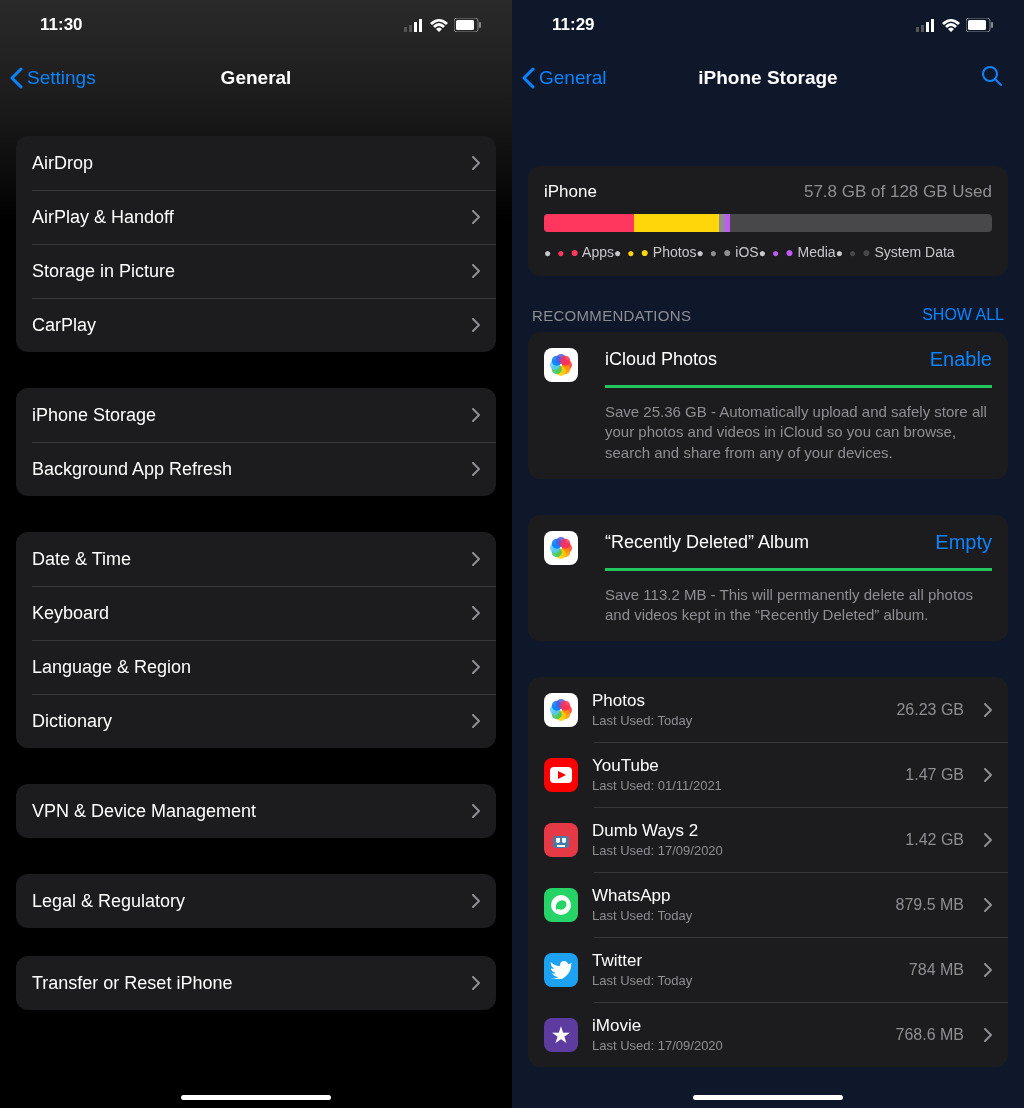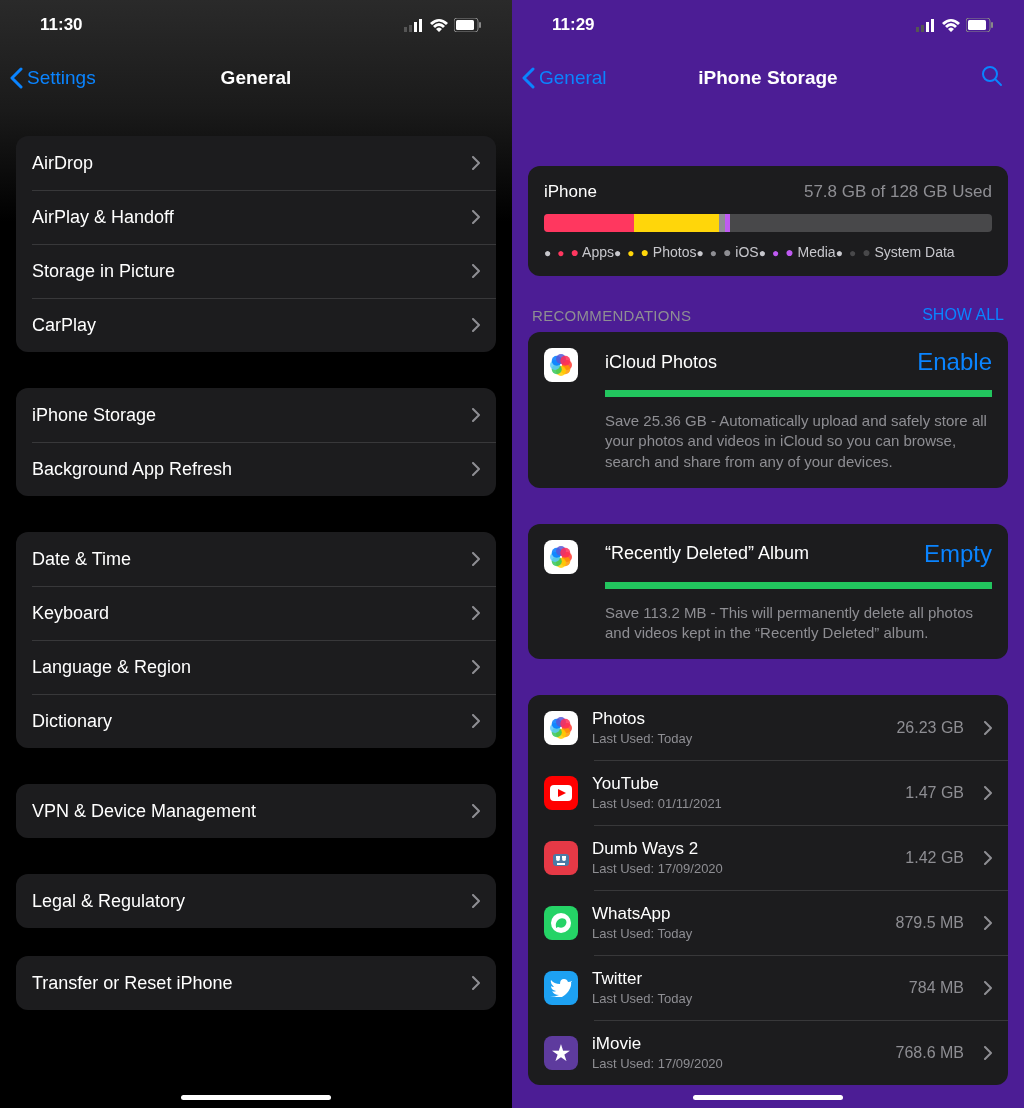--- a/index.html
+++ b/index.html
@@ -12,7 +12,7 @@
     overflow: hidden;
     color: #fff;
   }
-  .phone { width: 512px; height: 1108px; background: #4c1d95; position: relative; overflow: hidden; }
+  .phone { width: 512px; height: 1108px; background: #0f172a; position: relative; overflow: hidden; }
   .phone.left { background: linear-gradient(to bottom, #2a2a2a 0%, #1a1a1a 10%, #000 20%); }
   .status-bar {
     height: 50px;

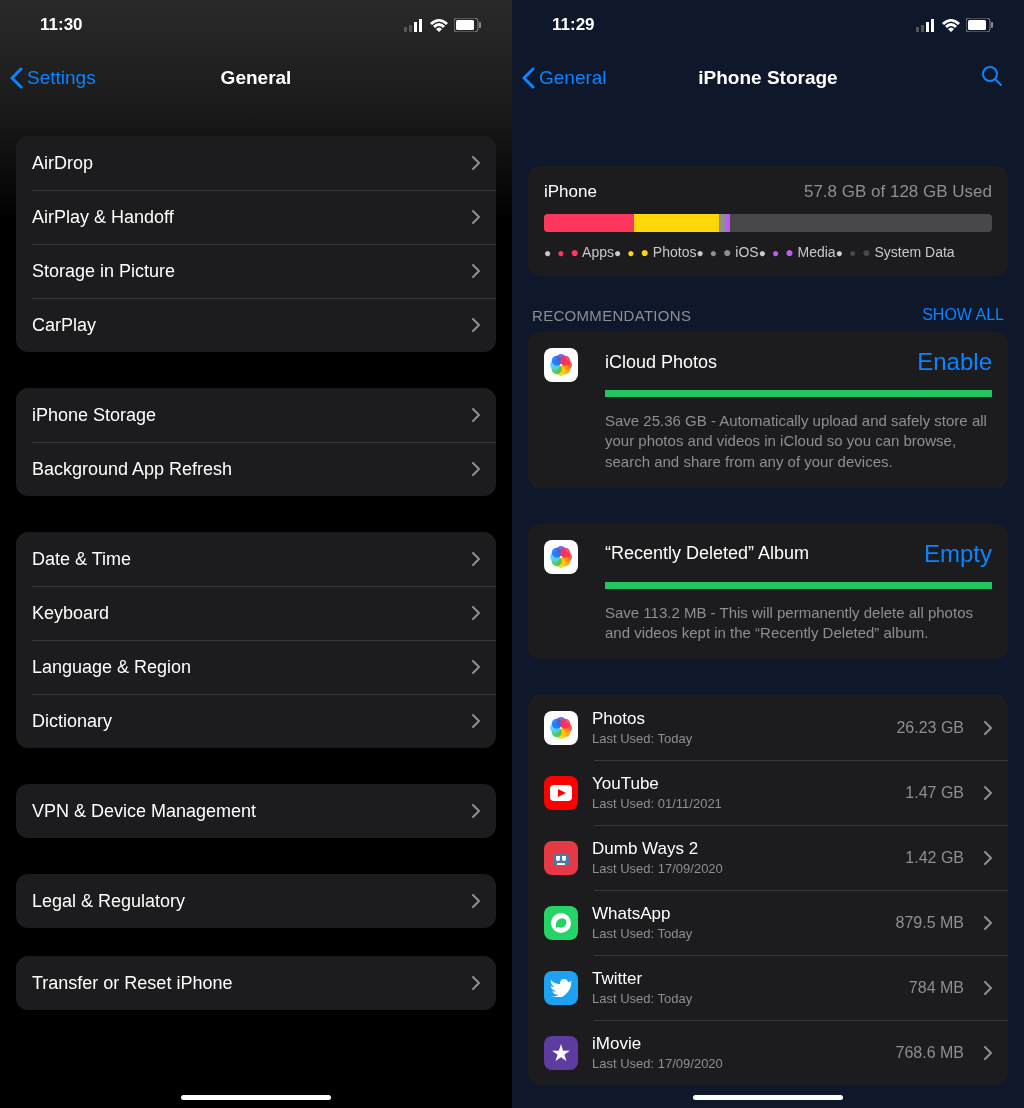--- a/index.html
+++ b/index.html
@@ -84,7 +84,7 @@
   .rec-body { flex: 1; }
   .rec-top { display: flex; justify-content: space-between; align-items: center; margin-bottom: 14px; }
   .rec-title { font-size: 18px; }
-  .rec-action { color: #0a84ff; font-size: 24px; }
+  .rec-action { color: #0a84ff; font-size: 20px; }
   .rec-desc { color: #8e8e93; font-size: 15px; line-height: 1.35; border-top: 7px solid #22c55e; padding-top: 14px; }
   .app-row { display: flex; align-items: center; padding: 14px 16px; position: relative; gap: 14px; }
   .app-row + .app-row::before { content: ""; position: absolute; top: 0; left: 66px; right: 0; height: 1px; background: #38383a; }

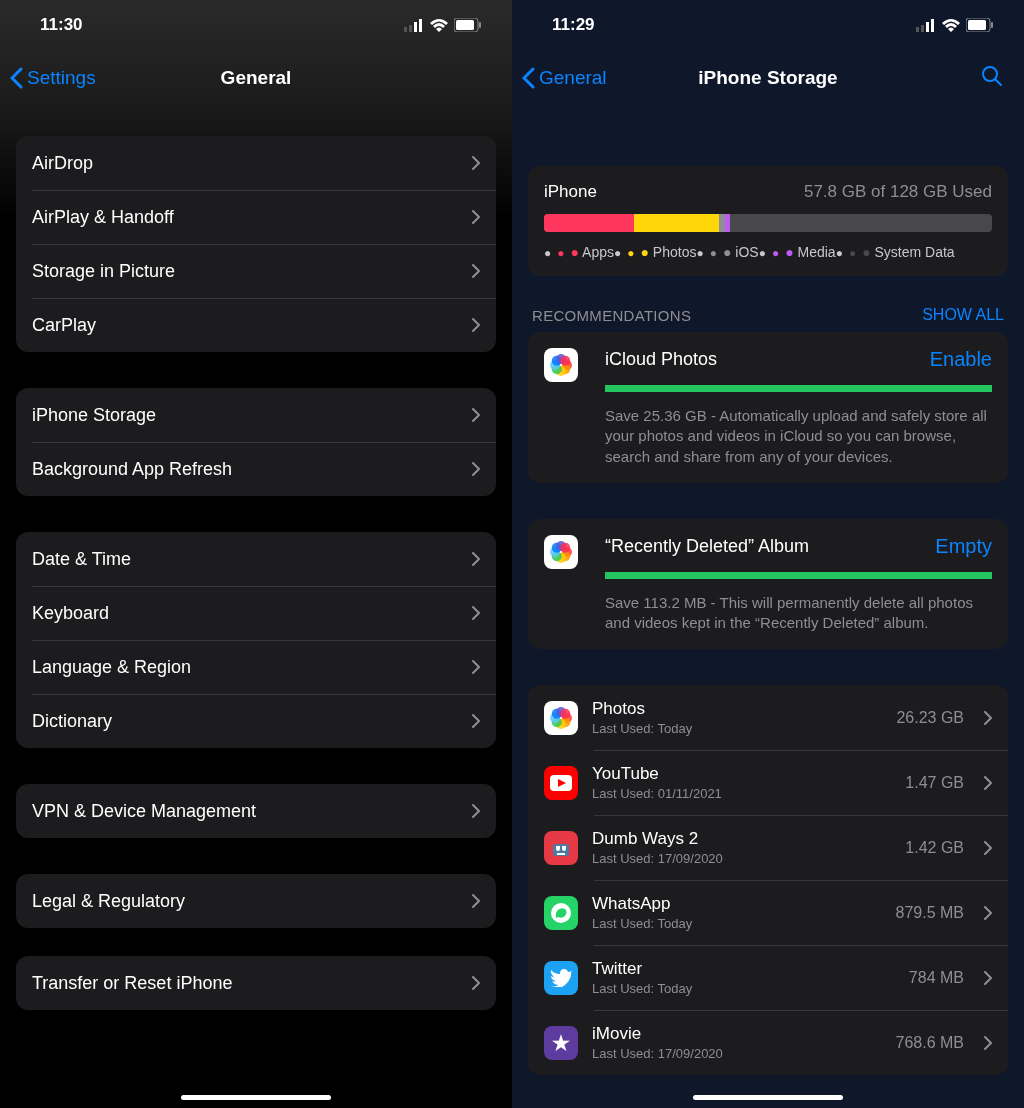--- a/index.html
+++ b/index.html
@@ -85,7 +85,7 @@
   .rec-top { display: flex; justify-content: space-between; align-items: center; margin-bottom: 14px; }
   .rec-title { font-size: 18px; }
   .rec-action { color: #0a84ff; font-size: 20px; }
-  .rec-desc { color: #8e8e93; font-size: 15px; line-height: 1.35; border-top: 7px solid #22c55e; padding-top: 14px; }
+  .rec-desc { color: #8e8e93; font-size: 15px; line-height: 1.35; border-top: 3px solid #22c55e; padding-top: 14px; }
   .app-row { display: flex; align-items: center; padding: 14px 16px; position: relative; gap: 14px; }
   .app-row + .app-row::before { content: ""; position: absolute; top: 0; left: 66px; right: 0; height: 1px; background: #38383a; }
   .app-icon { width: 34px; height: 34px; border-radius: 8px; flex-shrink: 0; display: flex; align-items: center; justify-content: center; font-weight: 700; font-size: 18px; }

